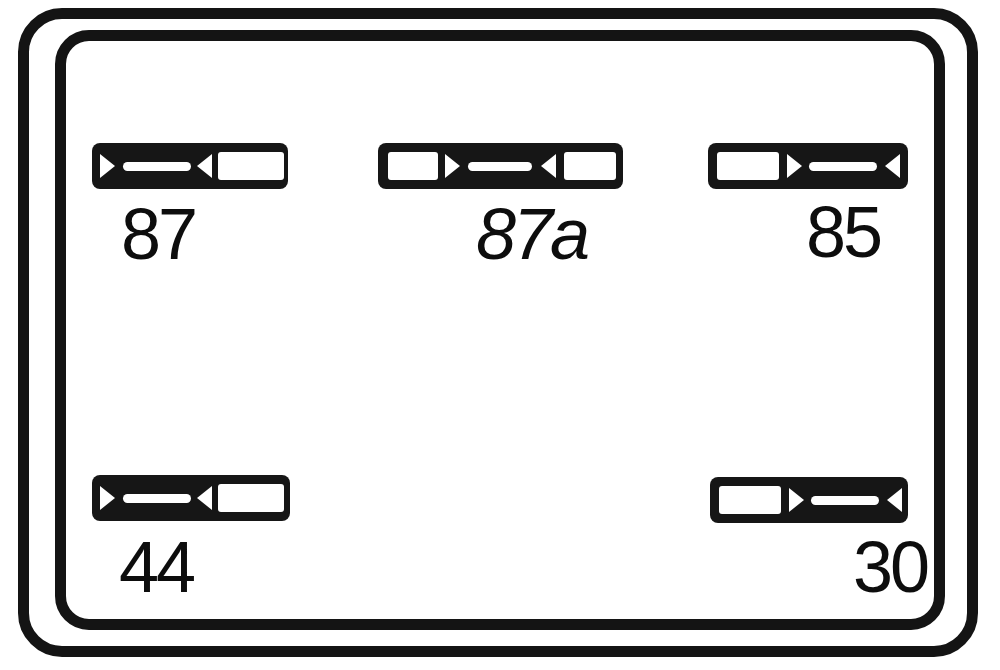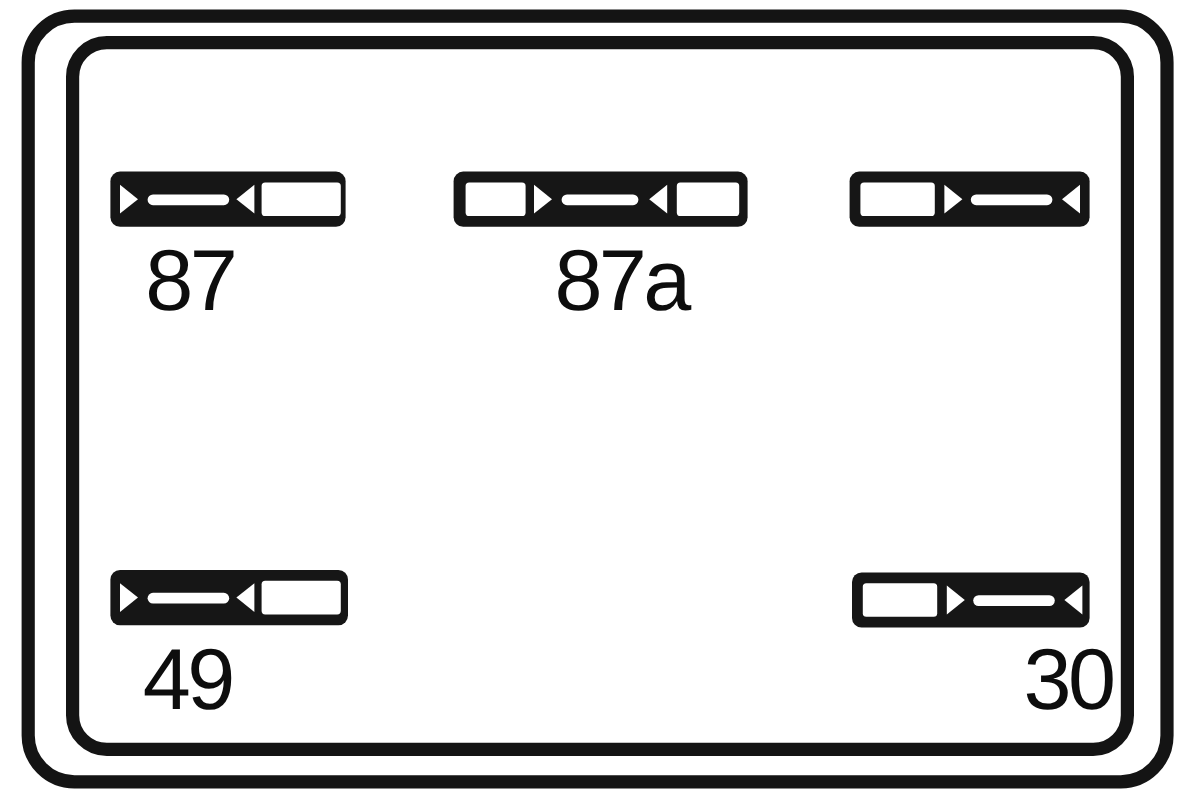--- a/index.html
+++ b/index.html
@@ -90,7 +90,7 @@
     color: #0d0d0d;
   }
   .lbl-87  { left: 121px; top: 198px; }
-  .lbl-87a { left: 462px; top: 198px; }
+  .lbl-87a { left: 476px; top: 198px; font-style: italic; }
   .lbl-85  { left: 806px; top: 196px; }
   .lbl-86  { left: 119px; top: 531px; }
   .lbl-30  { left: 813px; top: 531px; margin-left: 40px; }

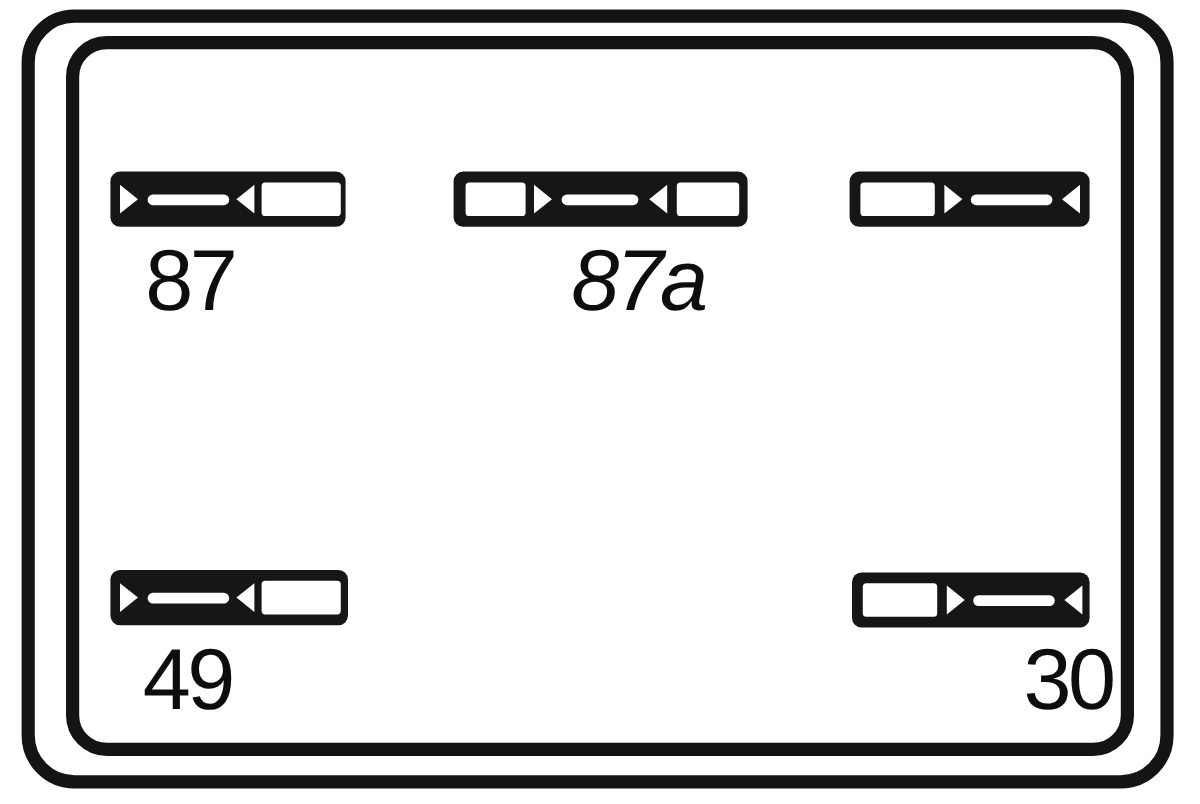--- a/index.html
+++ b/index.html
@@ -126,6 +126,7 @@
     <span class="bbar" style="margin-left:7px;width:68px"></span>
     <span class="tri-l" style="margin-left:8px"></span>
   </div>
+  <div class="pin-label lbl-85">85</div>
 
   <div class="slot slot-86">
     <span class="tri-r" style="margin-left:8px"></span>

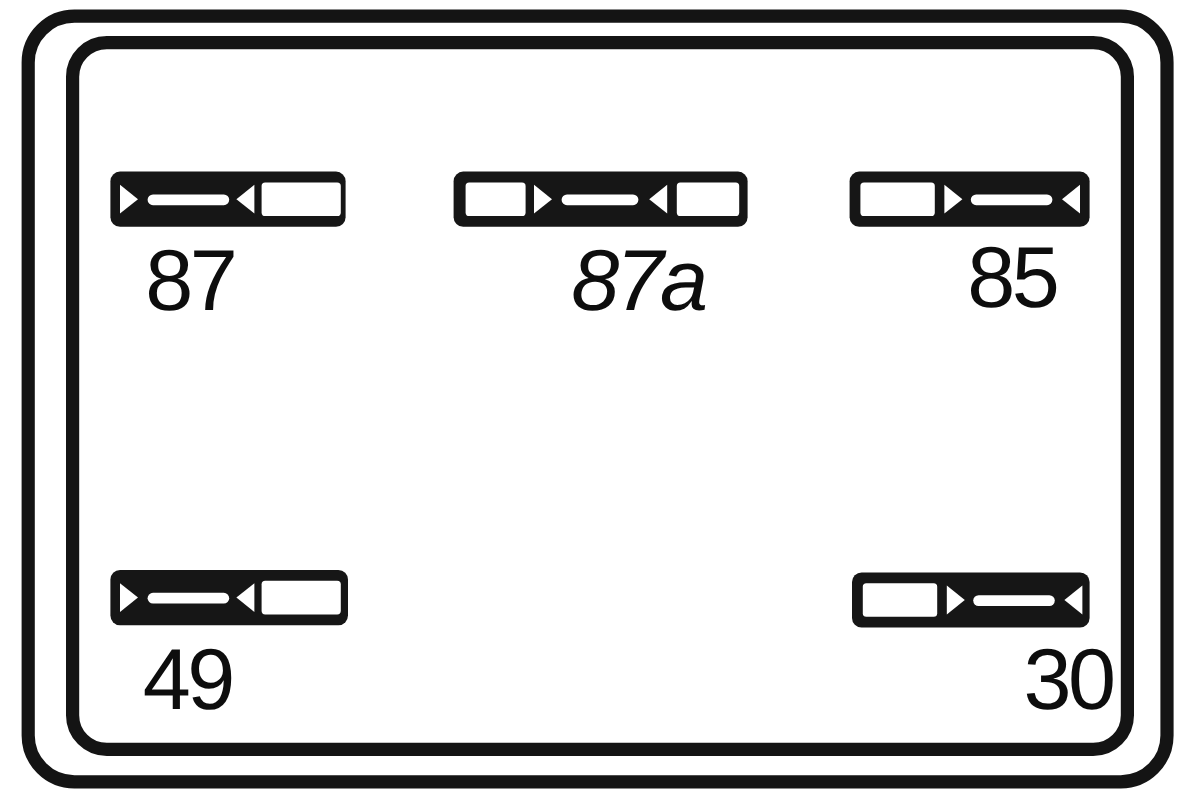--- a/index.html
+++ b/index.html
@@ -134,7 +134,7 @@
     <span class="tri-l" style="margin-left:6px"></span>
     <span class="wrect" style="margin-left:6px;width:66px"></span>
   </div>
-  <div class="pin-label lbl-86">49</div>
+  <div class="pin-label lbl-86">44</div>
 
   <div class="slot slot-30">
     <span class="wrect" style="margin-left:9px;width:62px"></span>

